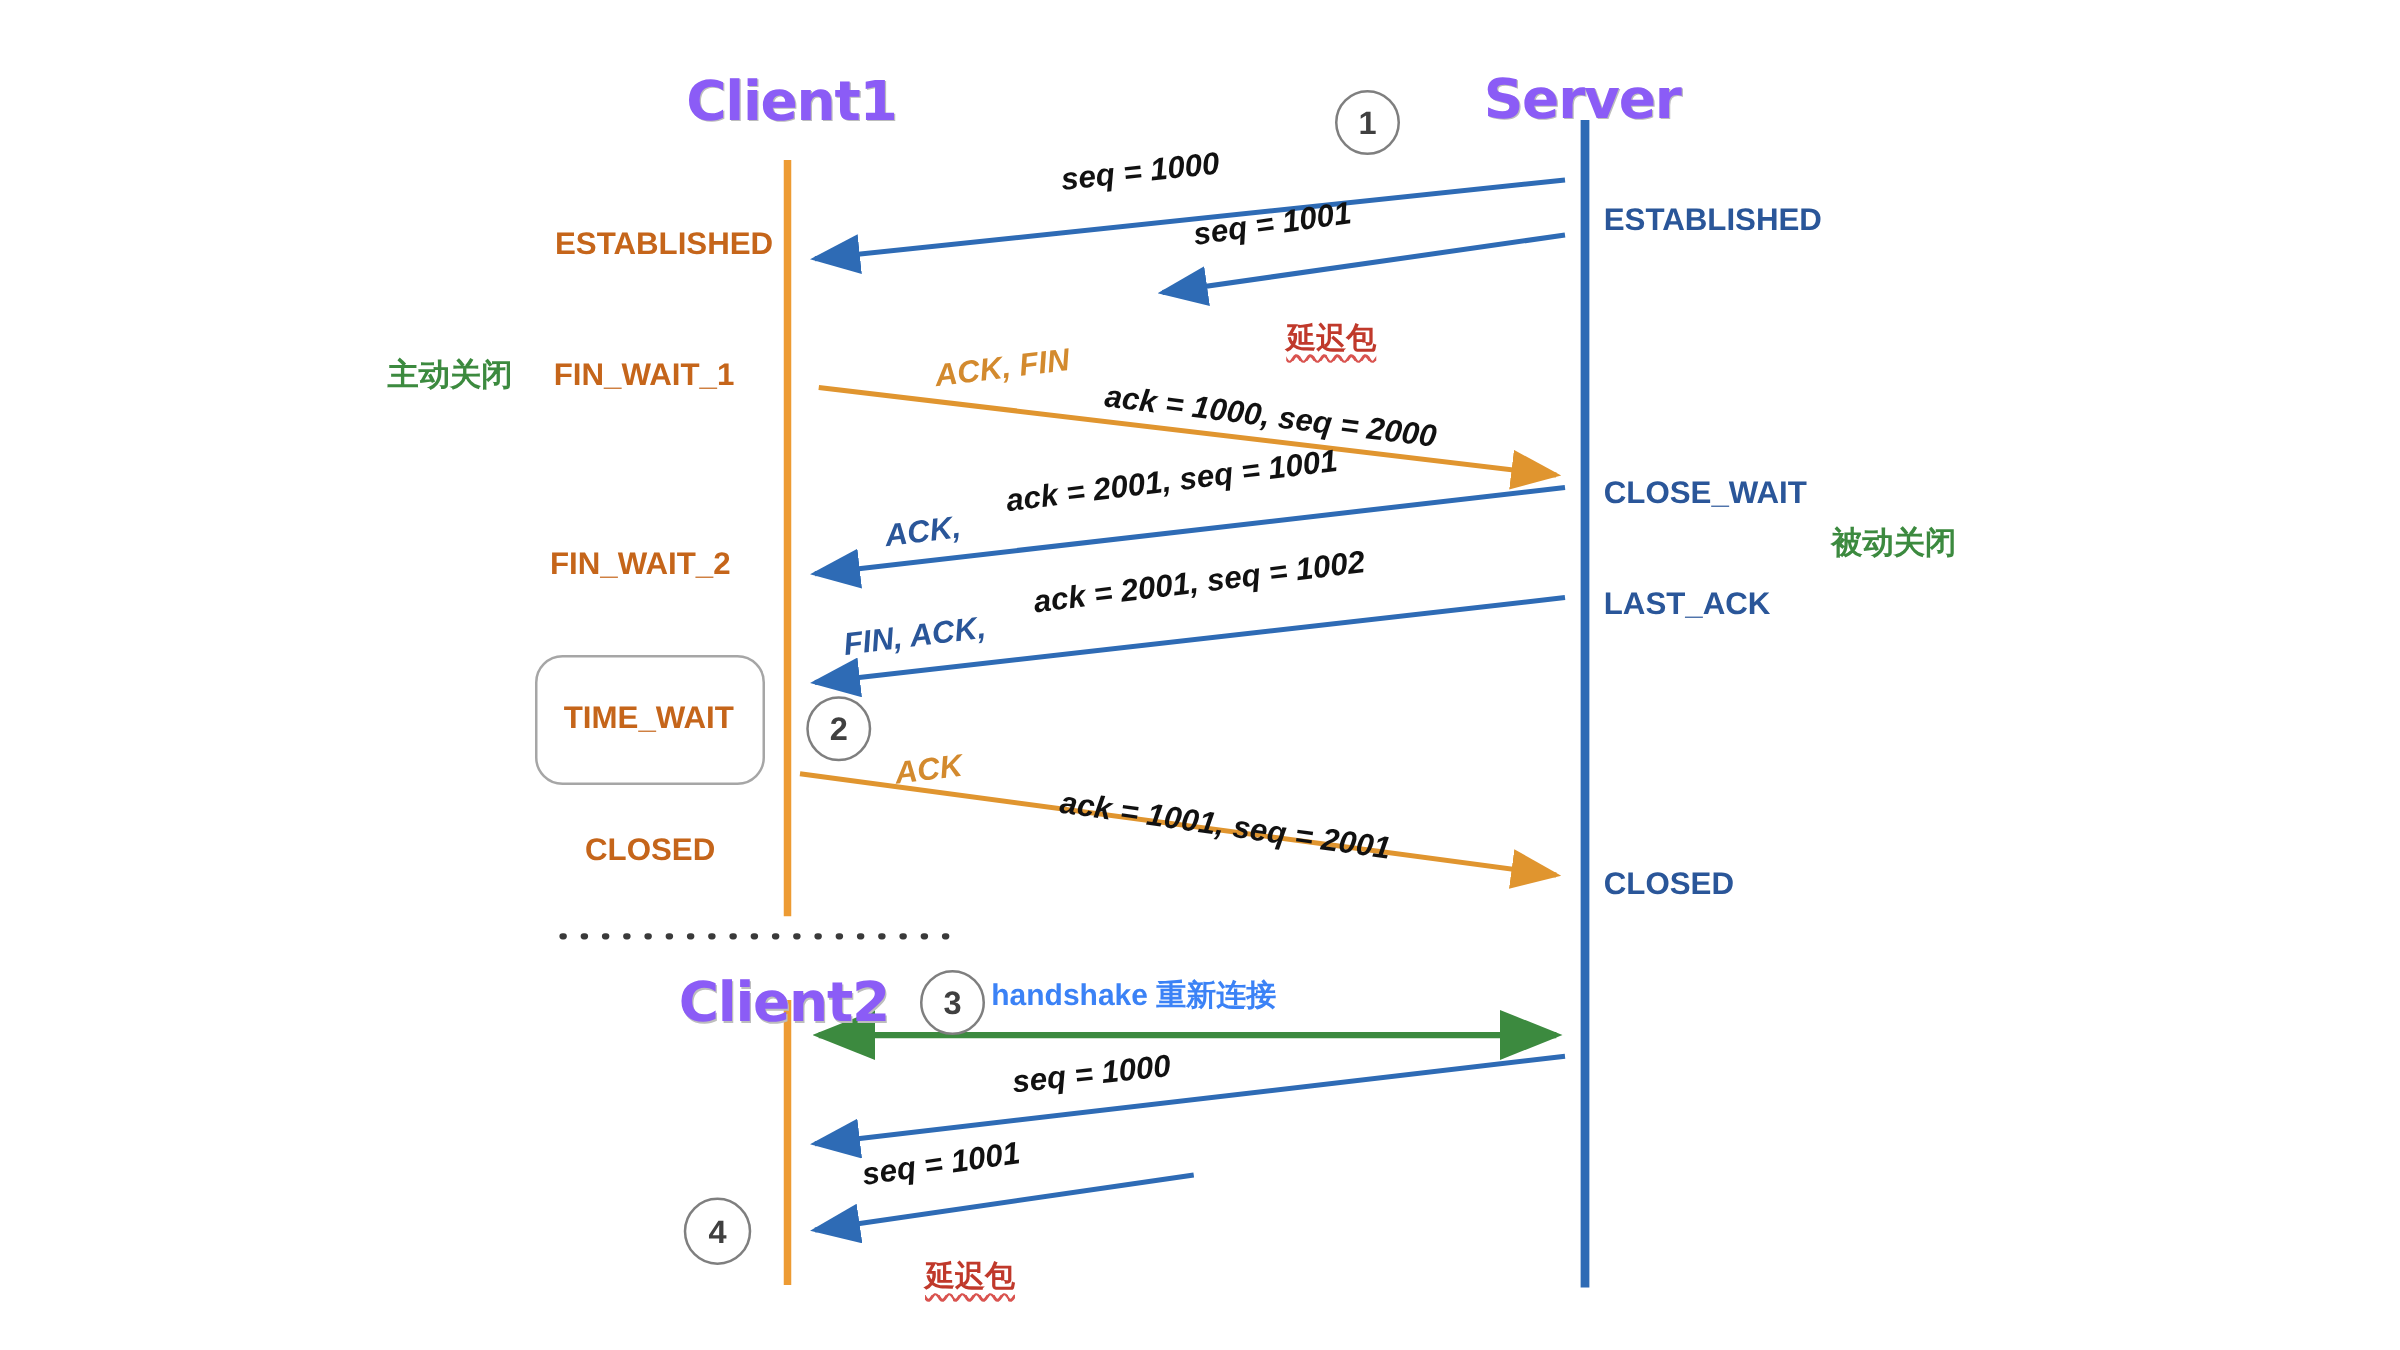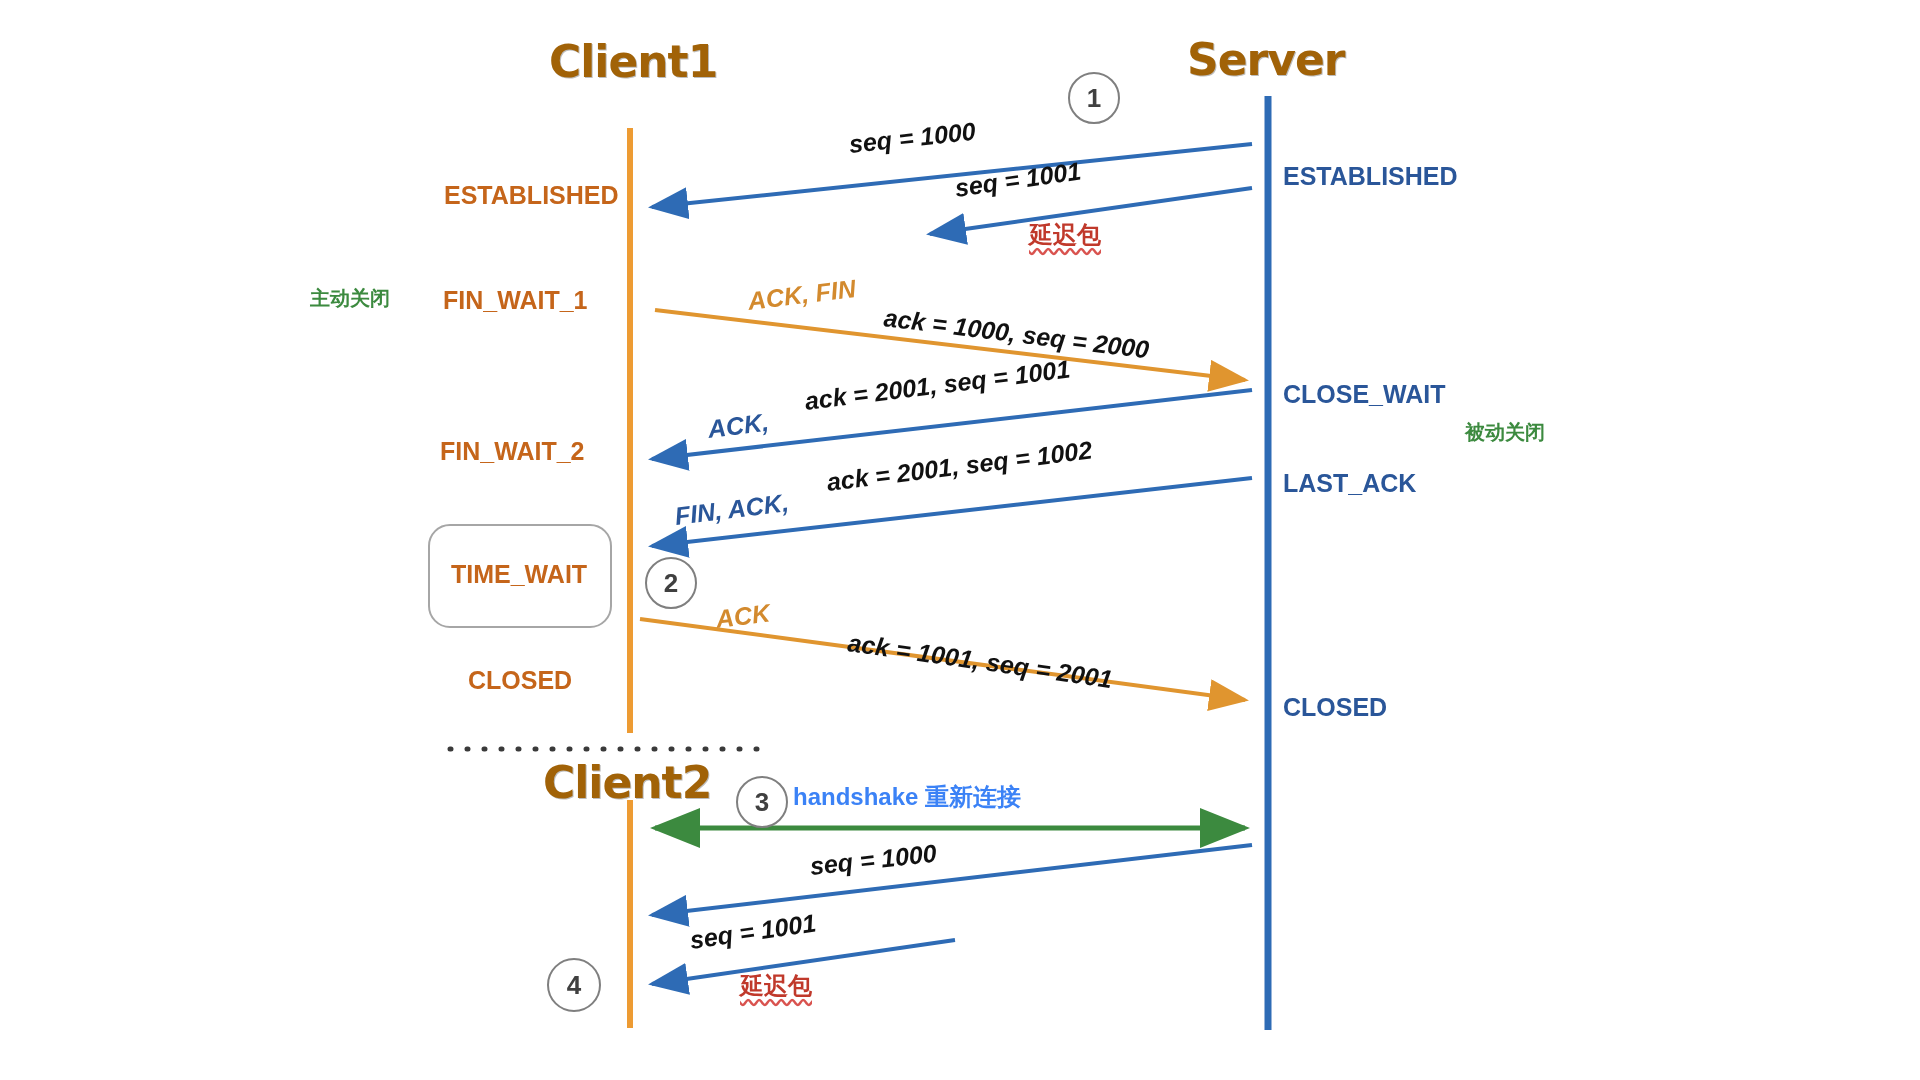--- a/index.html
+++ b/index.html
@@ -33,9 +33,10 @@
     font-family: "DejaVu Sans", sans-serif;
     font-weight: bold;
     font-size: 44px;
-    color: #a16207;
+    color: #8b5cf6;
     letter-spacing: -1px;
     text-shadow: 1px 1px 0 #bdbdbd;
+    margin-top: 20px;
   }
   .state-orange {
     color: #c5651a;

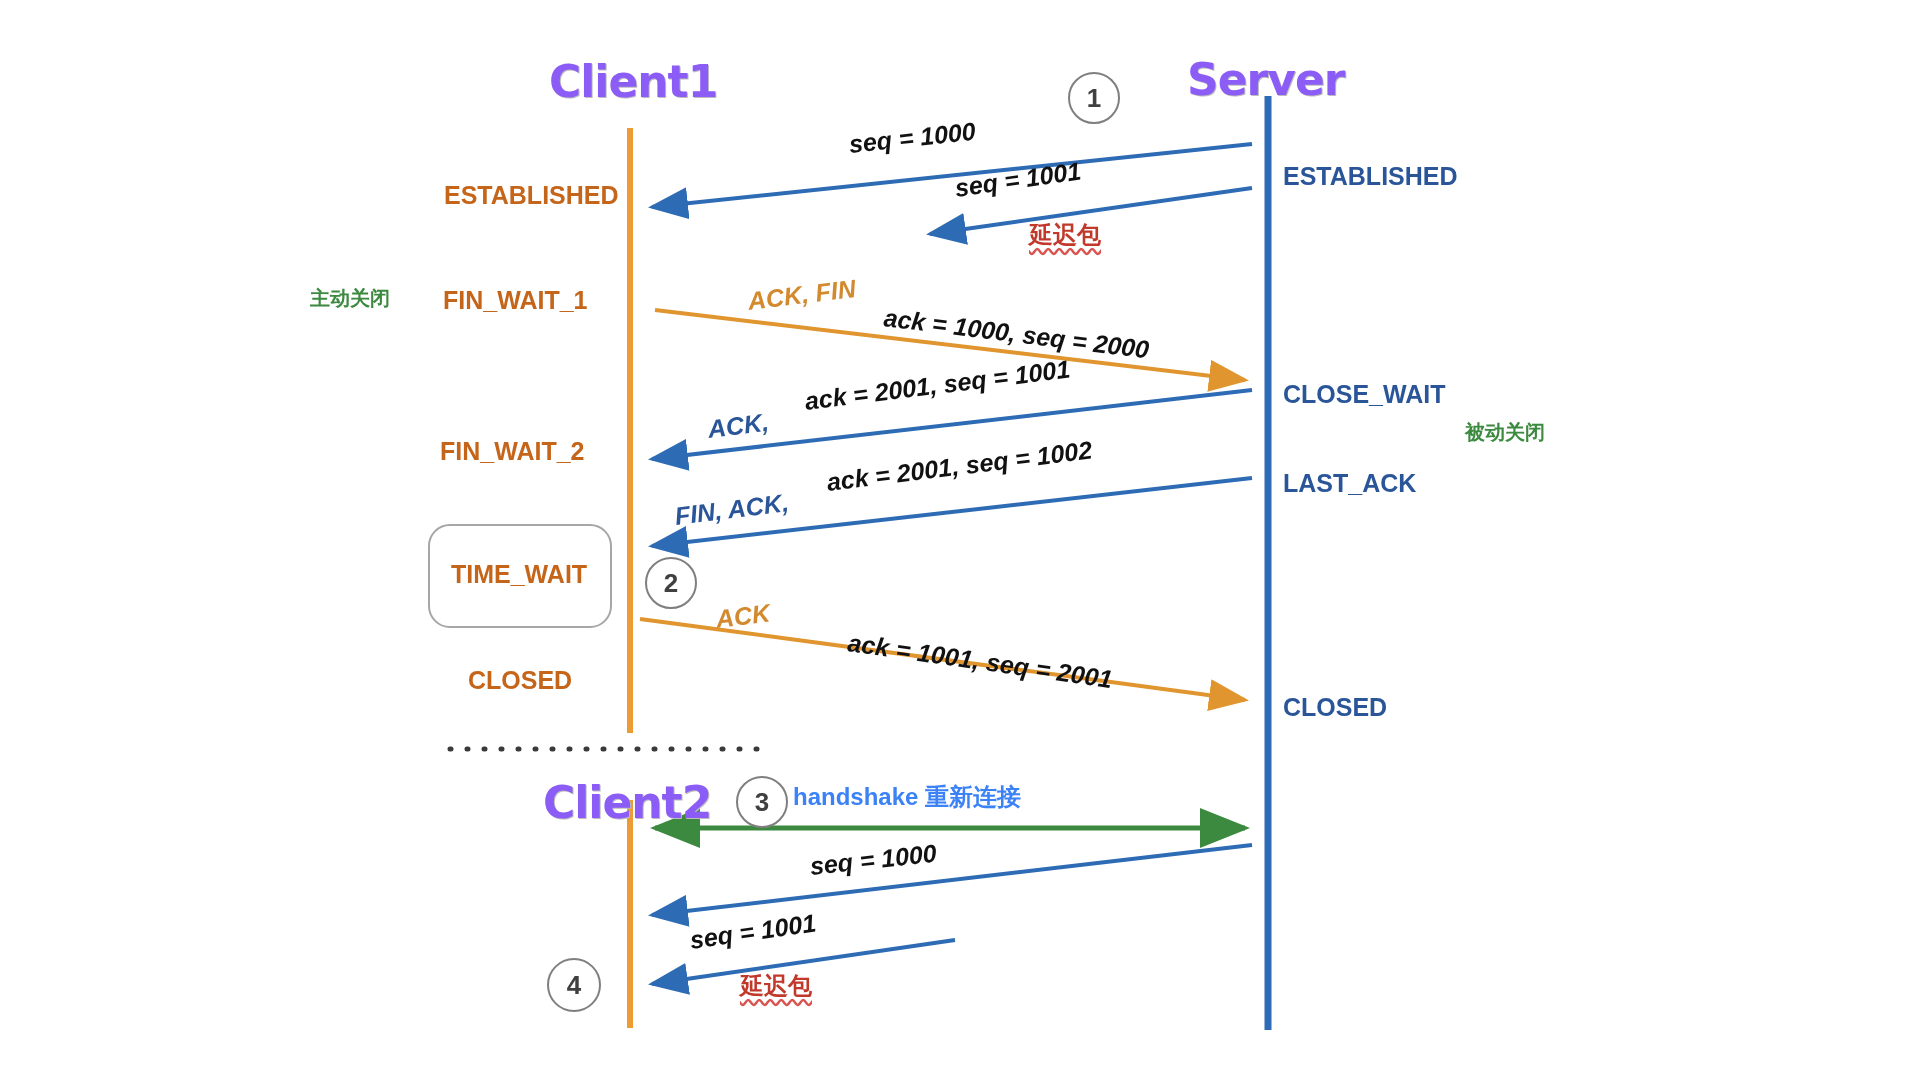--- a/index.html
+++ b/index.html
@@ -82,6 +82,7 @@
     font-weight: 600;
     text-decoration: underline wavy #d9534f;
     text-underline-offset: 5px;
+    margin-top: 36px;
   }
   .timewait-box {
     position: absolute;

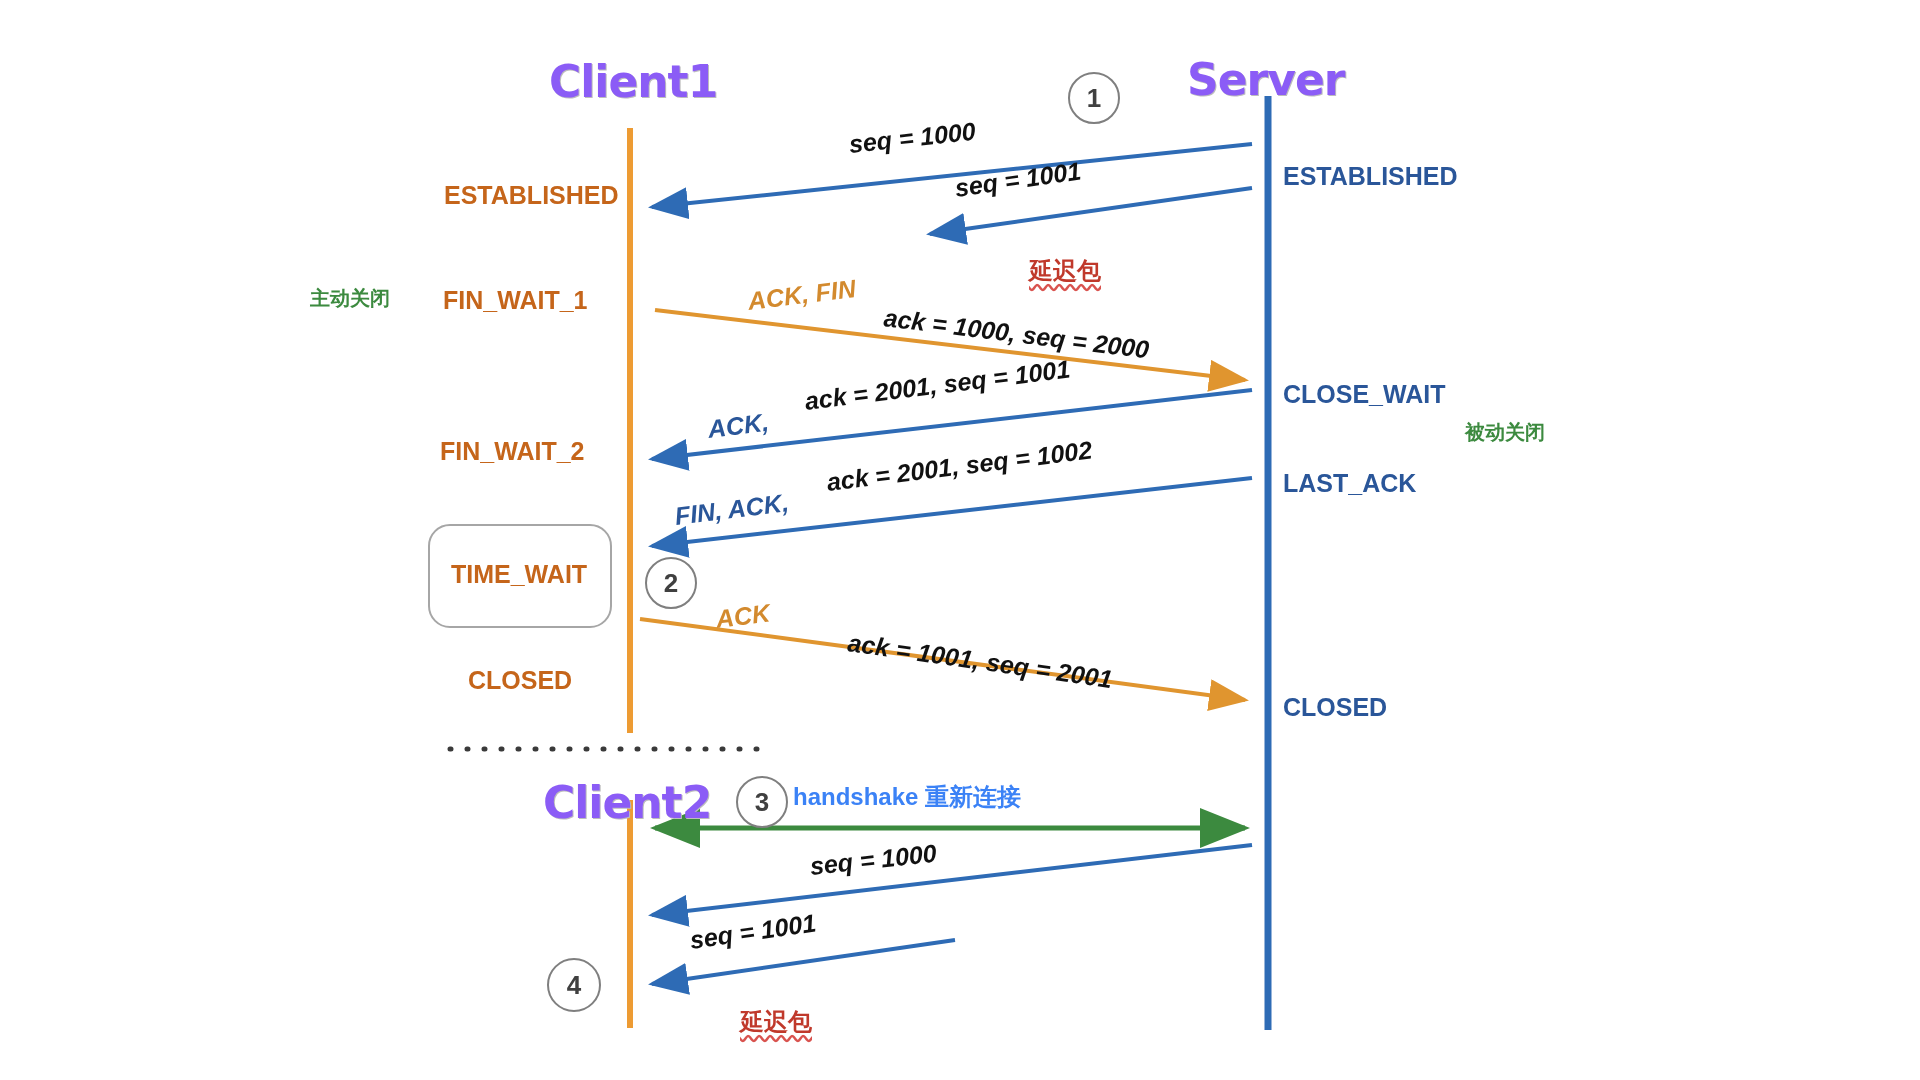--- a/index.html
+++ b/index.html
@@ -50,7 +50,7 @@
   }
   .cn-green {
     color: #3c8a3f;
-    font-size: 20px;
+    font-size: 25px;
     font-weight: 600;
   }
   .cn-green-bold {

